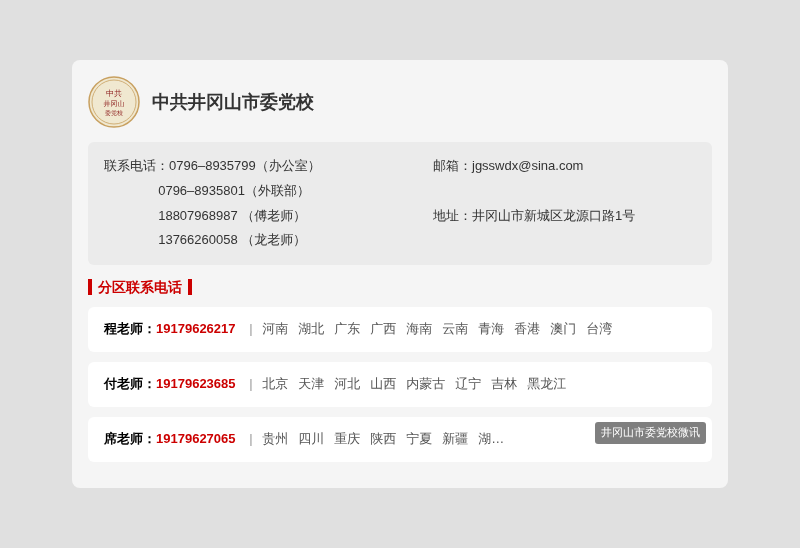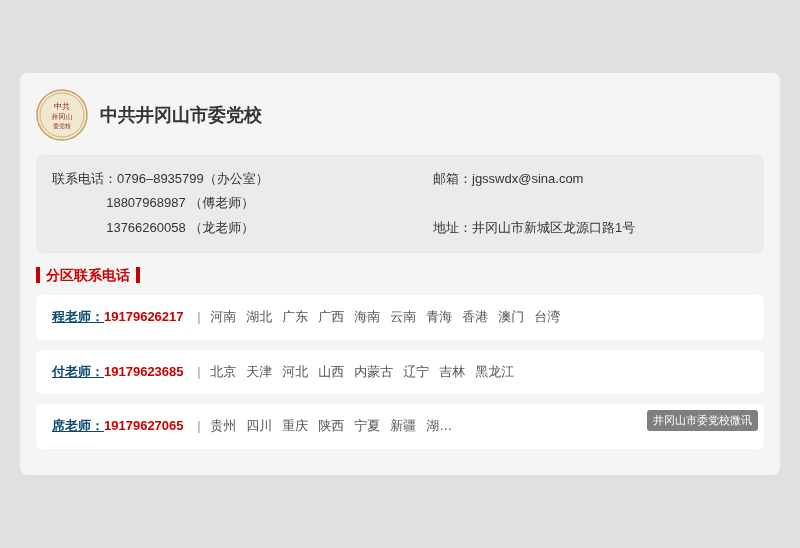--- a/index.html
+++ b/index.html
@@ -13,7 +13,7 @@
       min-height: 548px;
     }
     .container {
-      width: 760px;
+      width: 656px;
       background: #f5f5f5;
       border-radius: 8px;
       padding: 16px;

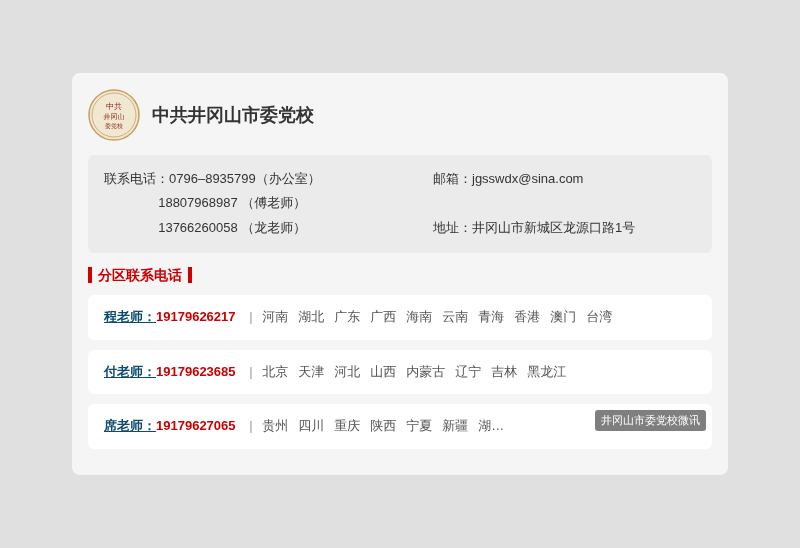--- a/index.html
+++ b/index.html
@@ -142,6 +142,9 @@
         <span>联系电话：0796–8935799（办公室）</span>
       </div>
       <div class="info-row">
+        <span>&nbsp;&nbsp;&nbsp;&nbsp;&nbsp;&nbsp;&nbsp;&nbsp;&nbsp;&nbsp;&nbsp;&nbsp;&nbsp;&nbsp;&nbsp;0796–8935801（外联部）</span>
+      </div>
+      <div class="info-row">
         <span>&nbsp;&nbsp;&nbsp;&nbsp;&nbsp;&nbsp;&nbsp;&nbsp;&nbsp;&nbsp;&nbsp;&nbsp;&nbsp;&nbsp;&nbsp;18807968987 （傅老师）</span>
       </div>
       <div class="info-row">

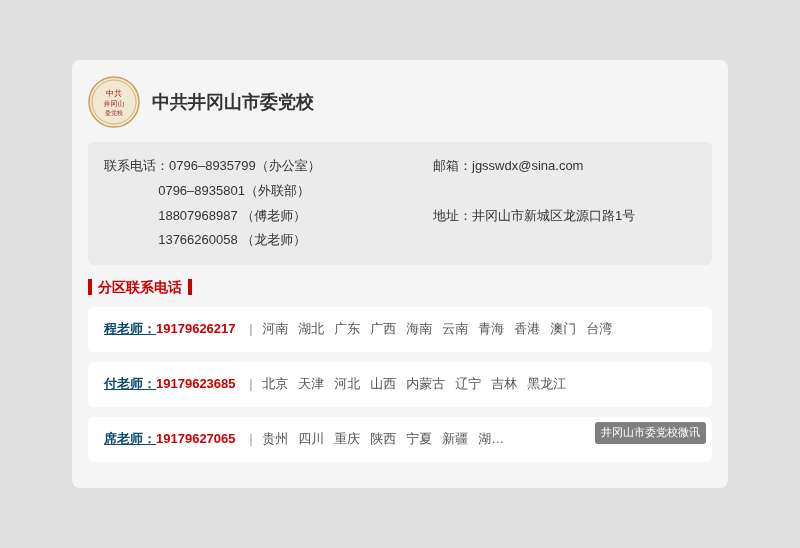--- a/index.html
+++ b/index.html
@@ -86,9 +86,8 @@
       line-height: 1.6;
     }
     .contact-card .teacher-name {
-      color: #0c4a6e;
+      color: #000000;
       font-weight: bold;
-      text-decoration: underline;
     }
     .contact-card .phone {
       color: #cc0000;

